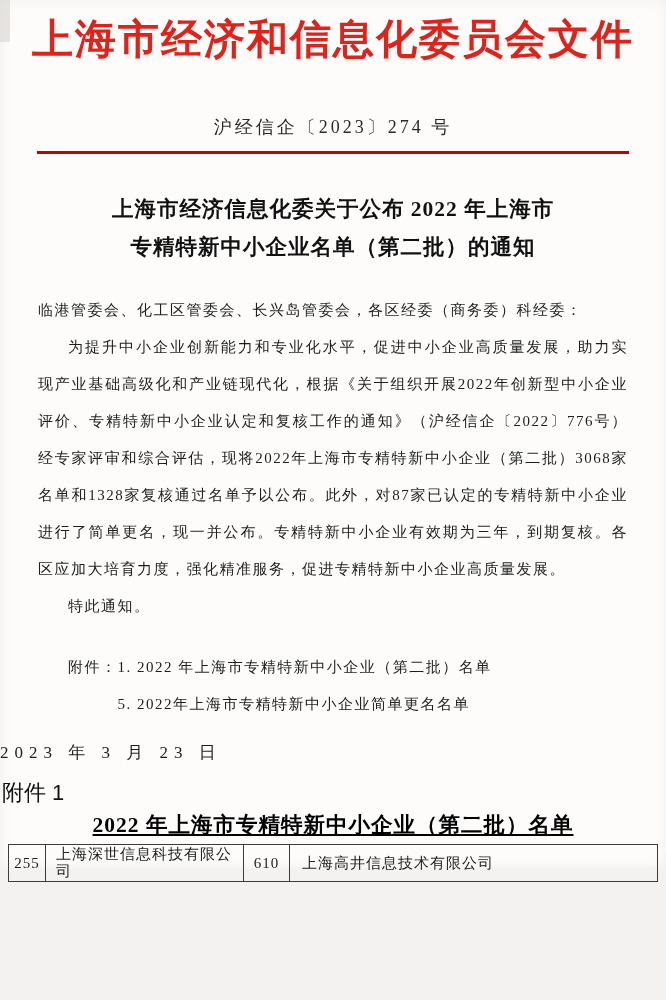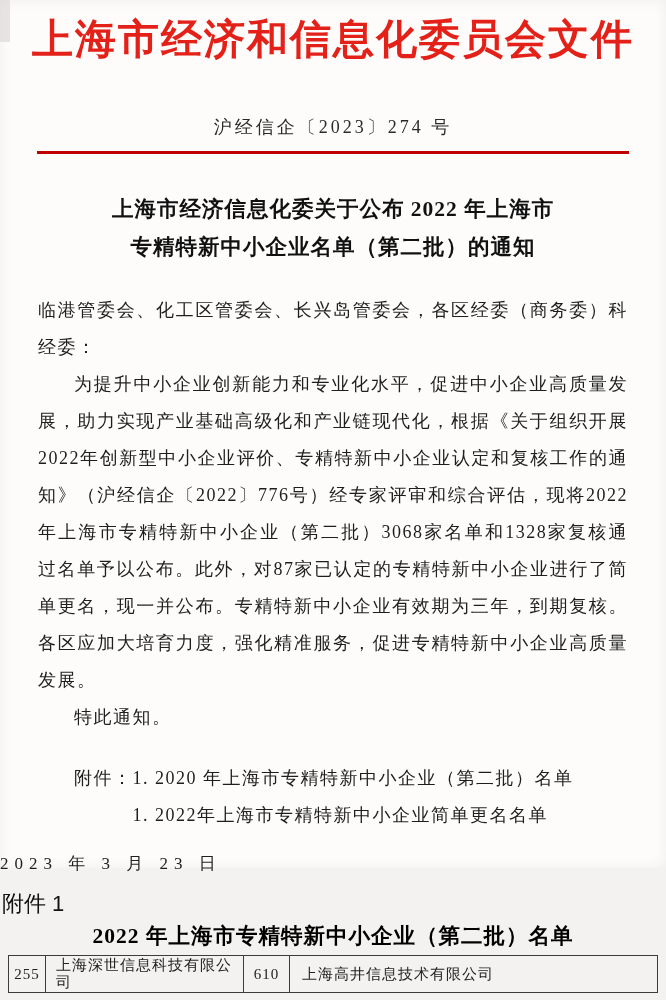--- a/index.html
+++ b/index.html
@@ -34,7 +34,7 @@
     font-size:21.5px;line-height:38px;letter-spacing:1px;color:#111;
   }
   .text-block{
-    margin:0 38px;font-size:18px;line-height:37px;letter-spacing:1.5px;
+    margin:0 38px;font-size:15px;line-height:37px;letter-spacing:1.5px;
     text-align:justify;
   }
   .addressee{margin-top:26px;}

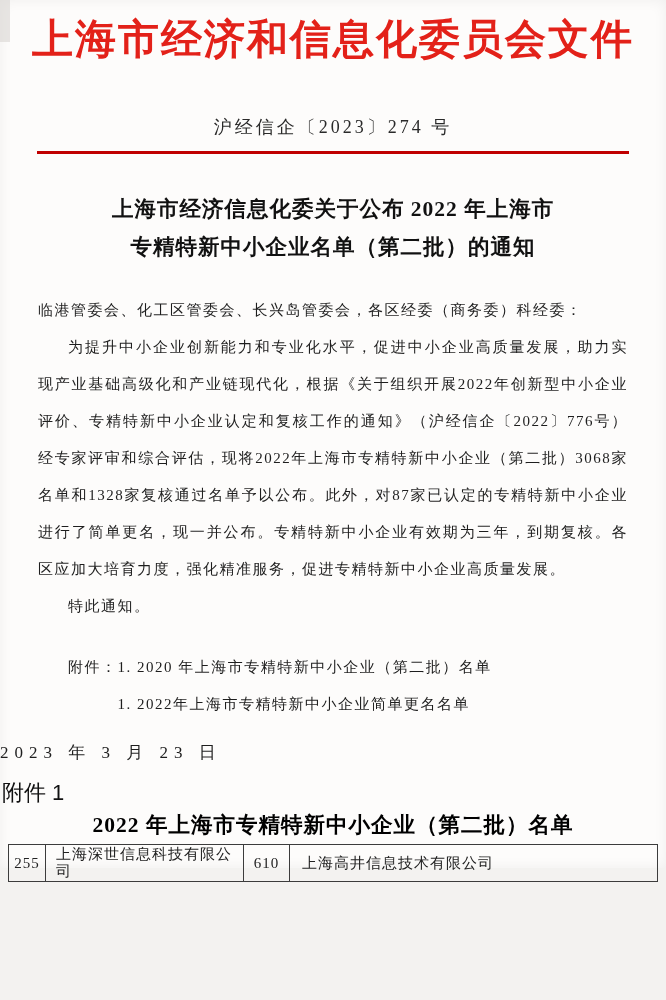--- a/index.html
+++ b/index.html
@@ -112,7 +112,7 @@
     <div class="att-row">
       <span class="att-label">附件：</span>
       <span class="att-items">
-        <div>1. 2020 年上海市专精特新中小企业（第二批）名单</div>
+        <div>1. 2022 年上海市专精特新中小企业（第二批）名单</div>
         <div>1. 2022年上海市专精特新中小企业简单更名名单</div>
       </span>
     </div>

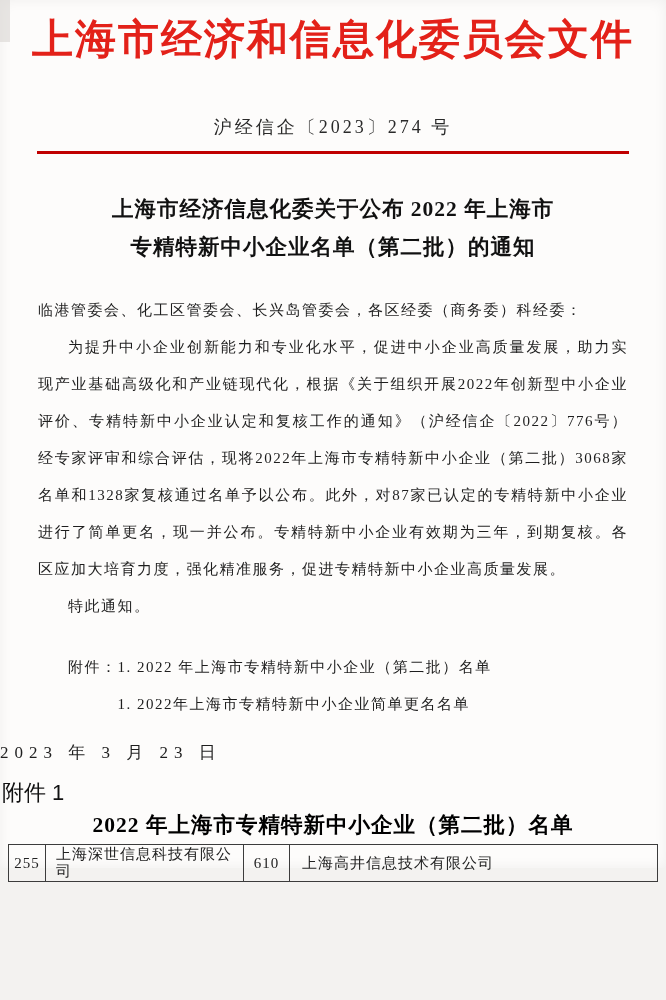--- a/index.html
+++ b/index.html
@@ -113,7 +113,7 @@
       <span class="att-label">附件：</span>
       <span class="att-items">
         <div>1. 2022 年上海市专精特新中小企业（第二批）名单</div>
-        <div>1. 2022年上海市专精特新中小企业简单更名名单</div>
+        <div>5. 2022年上海市专精特新中小企业简单更名名单</div>
       </span>
     </div>
   </div>

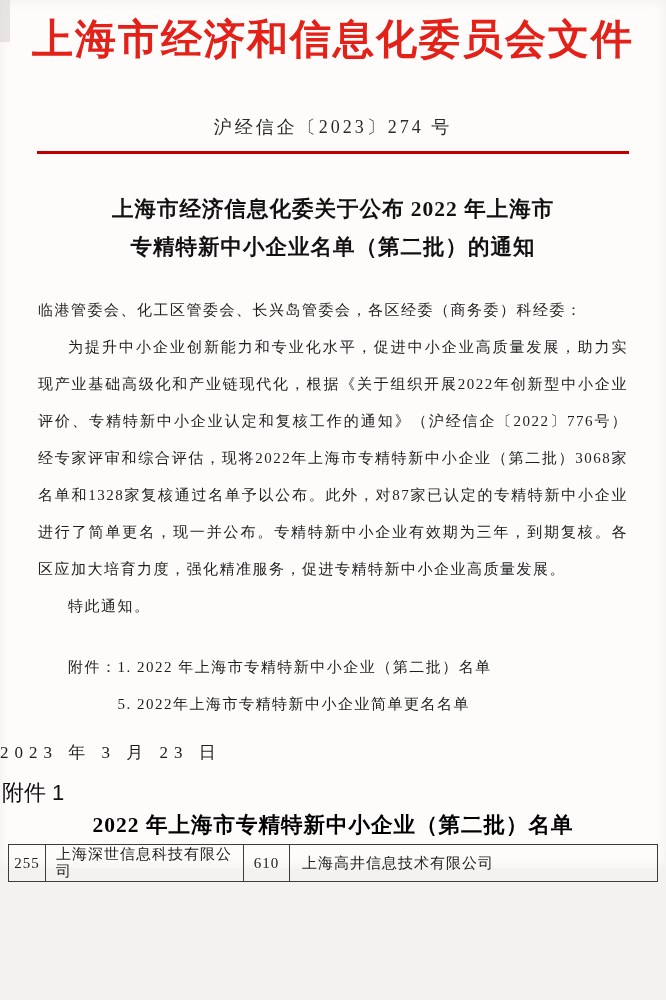--- a/index.html
+++ b/index.html
@@ -59,7 +59,7 @@
   }
   .table-title{
     margin-top:2px;text-align:center;font-weight:bold;
-    font-size:21.5px;letter-spacing:1px;color:#000;
+    font-size:21.5px;letter-spacing:1px;color:#000;text-decoration:underline;
   }
   .company-table{
     position:relative;

